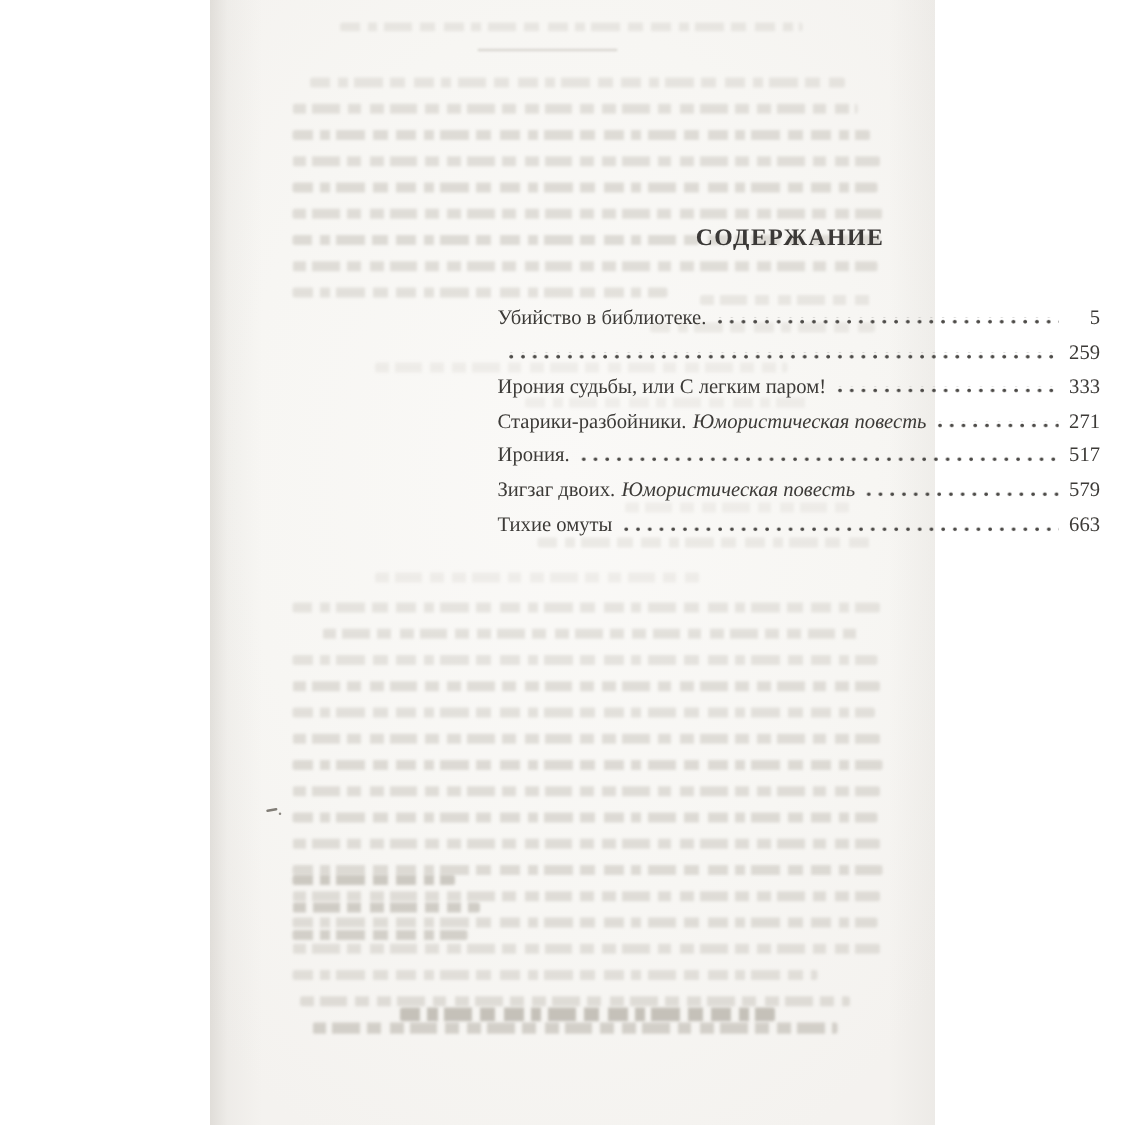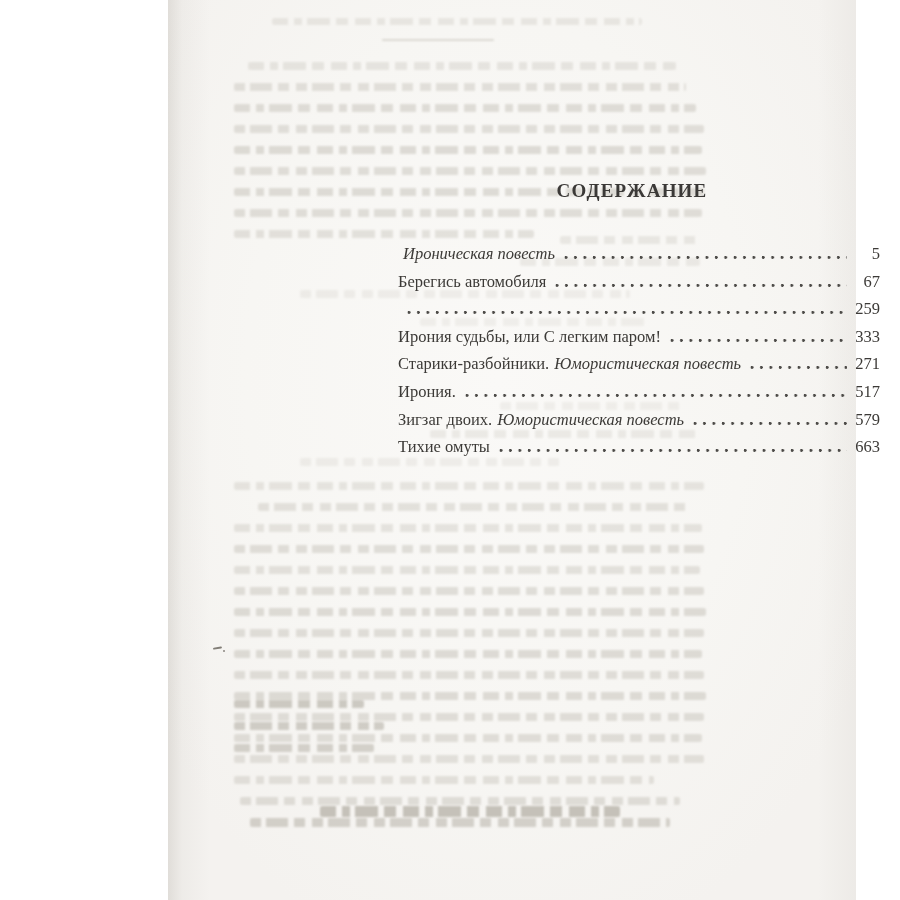--- a/index.html
+++ b/index.html
@@ -22,7 +22,7 @@
     position: absolute;
     left: 168px;
     top: 0;
-    width: 688px;
+    width: 580px;
     height: 900px;
     background:
       linear-gradient(90deg, rgba(120,112,100,0.16) 0px, rgba(120,112,100,0.05) 14px, rgba(120,112,100,0.0) 42px),

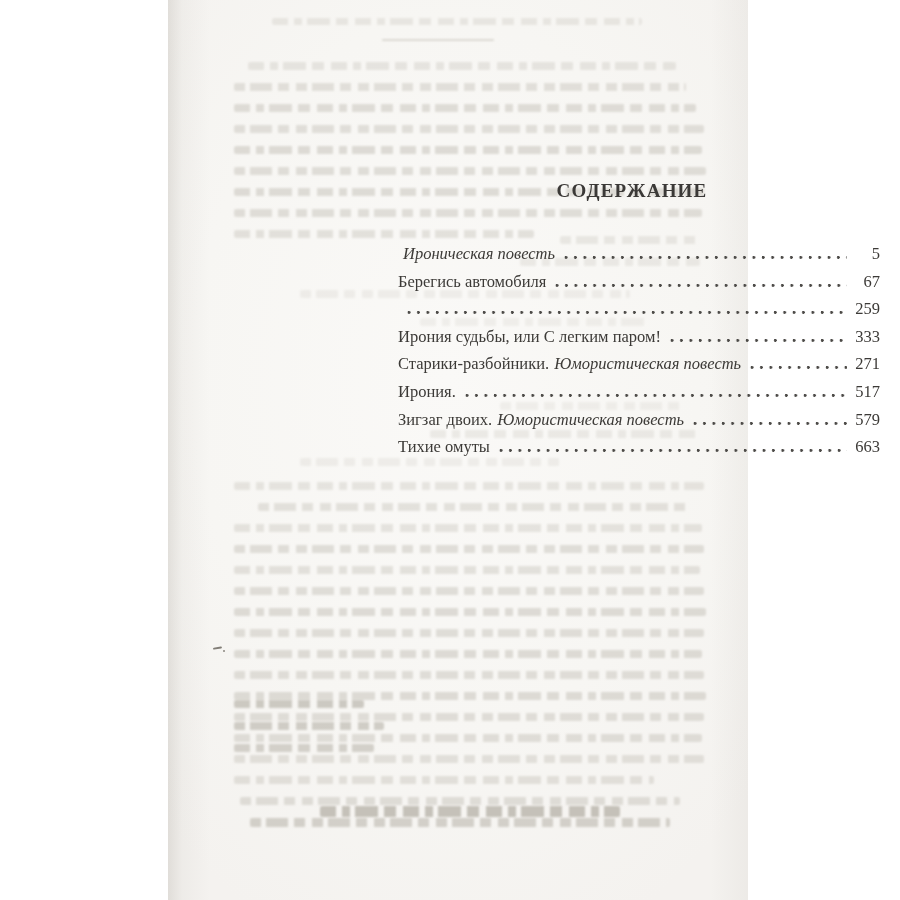--- a/index.html
+++ b/index.html
@@ -175,6 +175,7 @@
     <h1 class="heading">СОДЕРЖАНИЕ</h1>
     <div class="toc" id="toc-list">
   <div class="row">
+    <span class="t">Убийство в библиотеке.</span>
     <span class="s">Ироническая повесть</span>
     <span class="dots"></span>
     <span class="num">5</span>

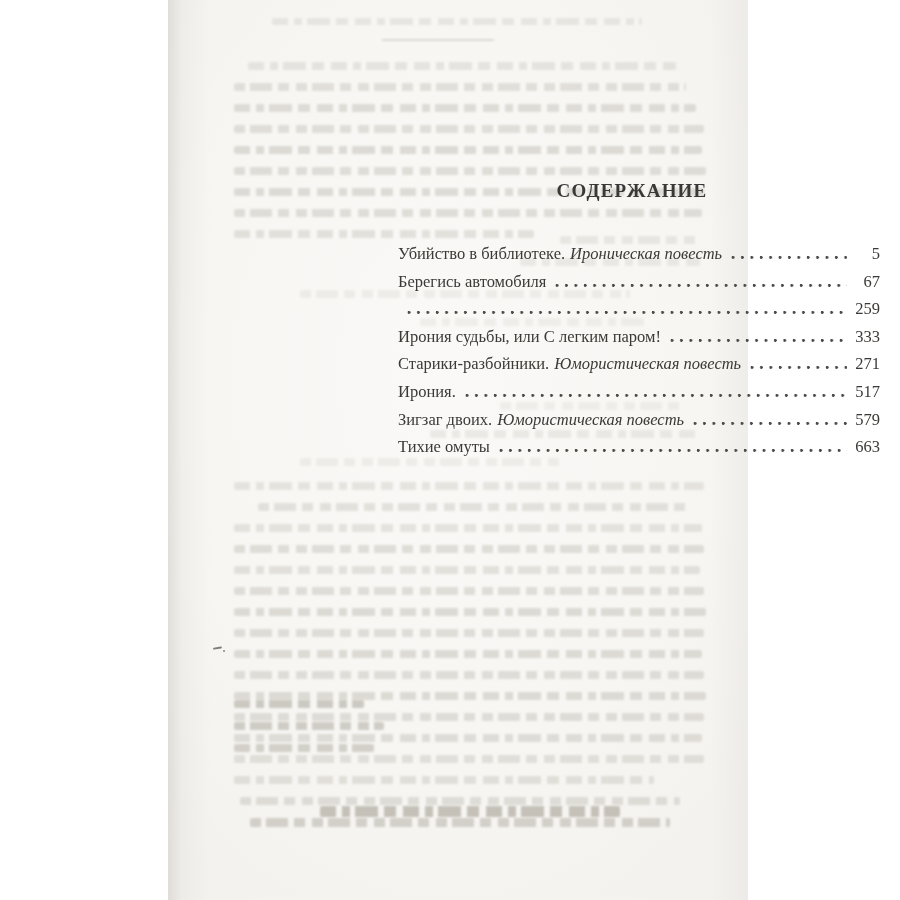--- a/index.html
+++ b/index.html
@@ -176,7 +176,6 @@
     <div class="toc" id="toc-list">
   <div class="row">
     <span class="t">Убийство в библиотеке.</span>
-    <span class="s">Ироническая повесть</span>
     <span class="dots"></span>
     <span class="num">5</span>
   </div>

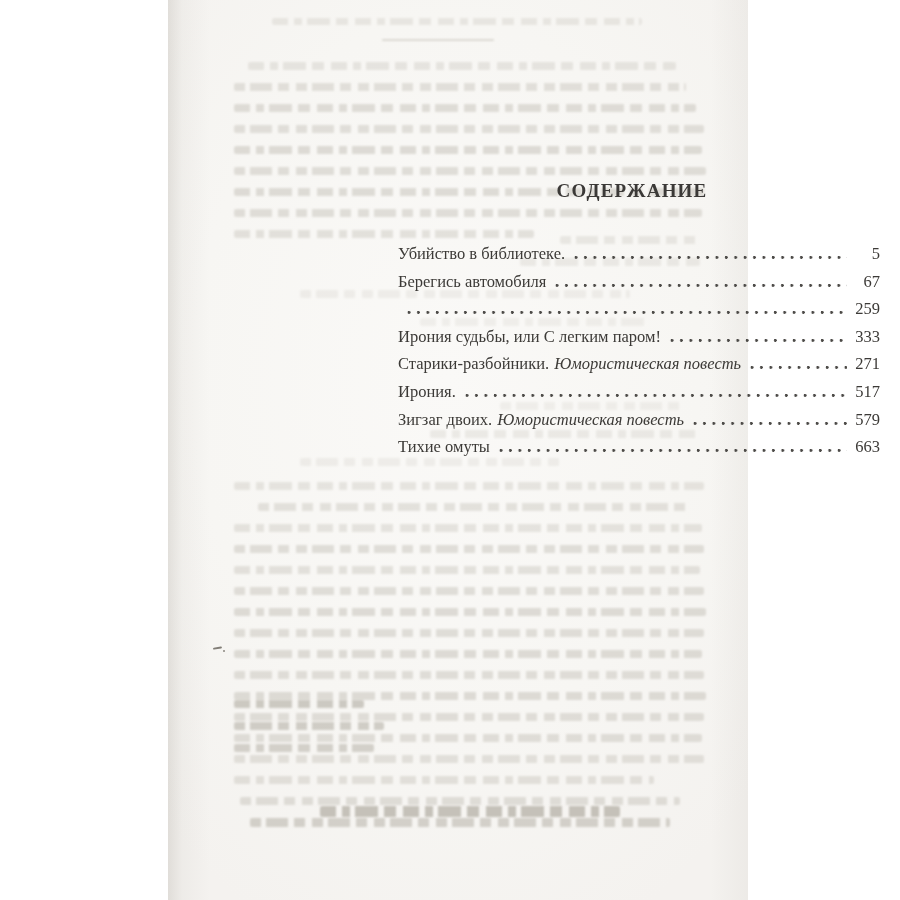--- a/index.html
+++ b/index.html
@@ -180,12 +180,6 @@
     <span class="num">5</span>
   </div>
 
-  <div class="row">
-    <span class="t">Берегись автомобиля</span>
-
-    <span class="dots"></span>
-    <span class="num">67</span>
-  </div>
 
 
   <div class="row">

